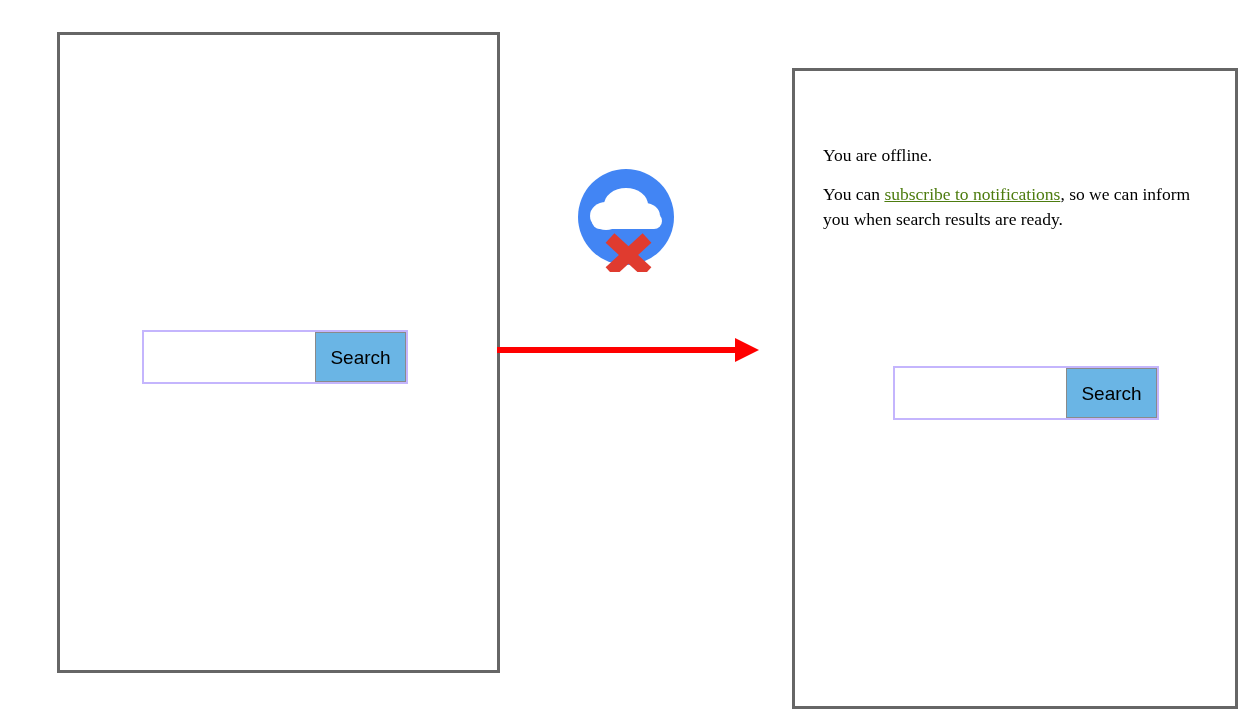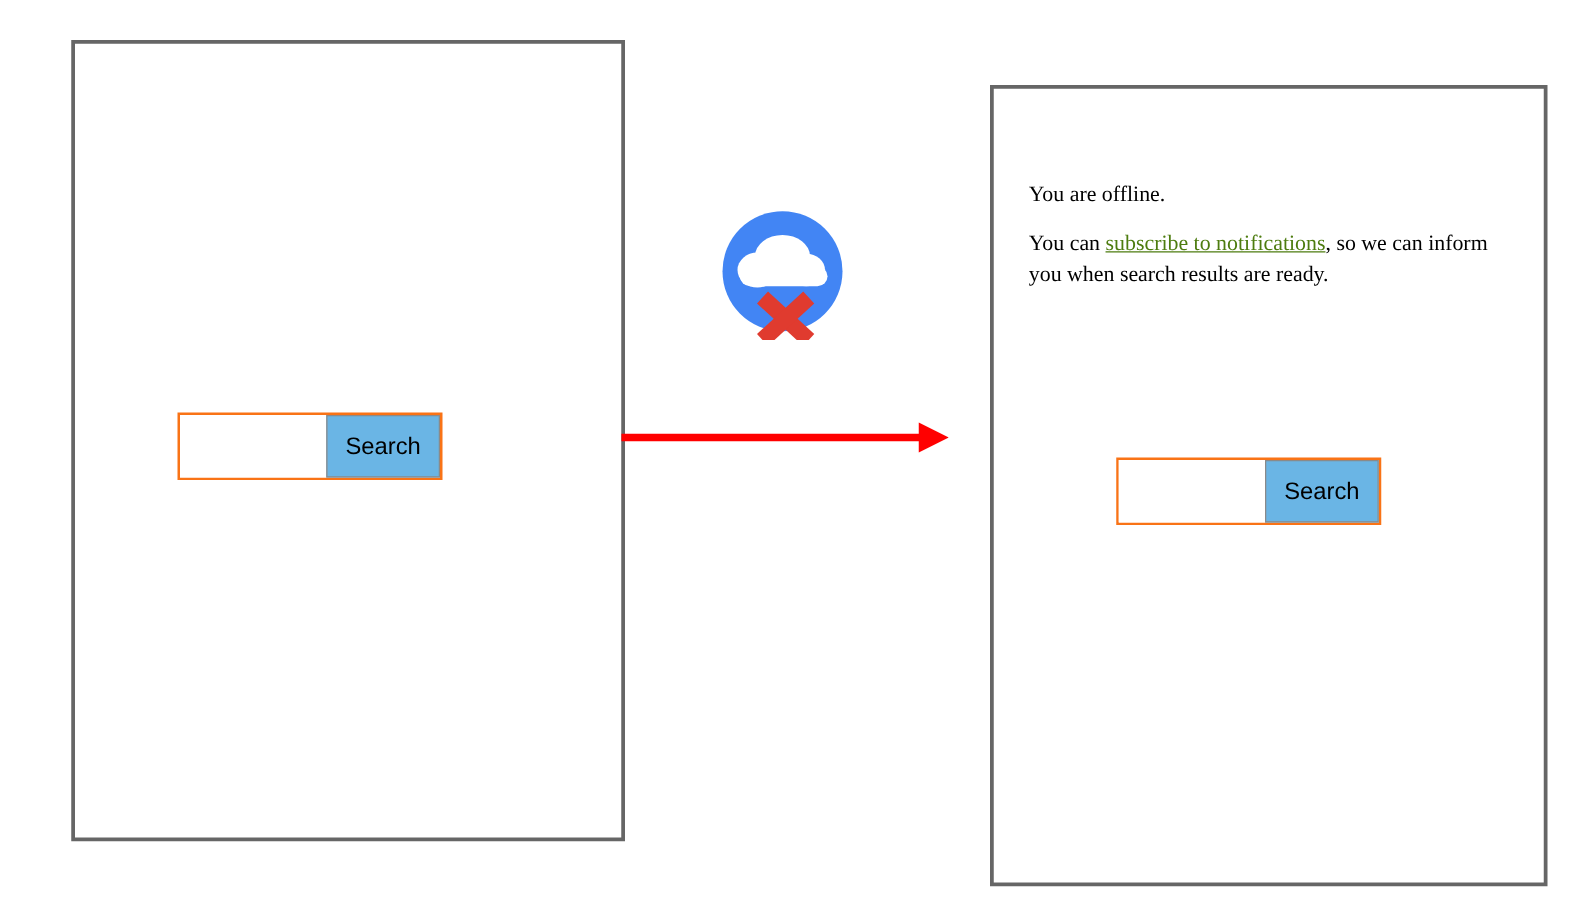--- a/index.html
+++ b/index.html
@@ -70,9 +70,9 @@
     box-sizing: border-box;
     display: flex;
     align-items: stretch;
-    border: 2px solid #f97316;
+    border: 2px solid #c4b5fd;
     background: #ffffff;
-    width: 212px;
+    width: 266px;
     height: 54px;
   }
   #search-widget-before { left: 82px; top: 295px; }

